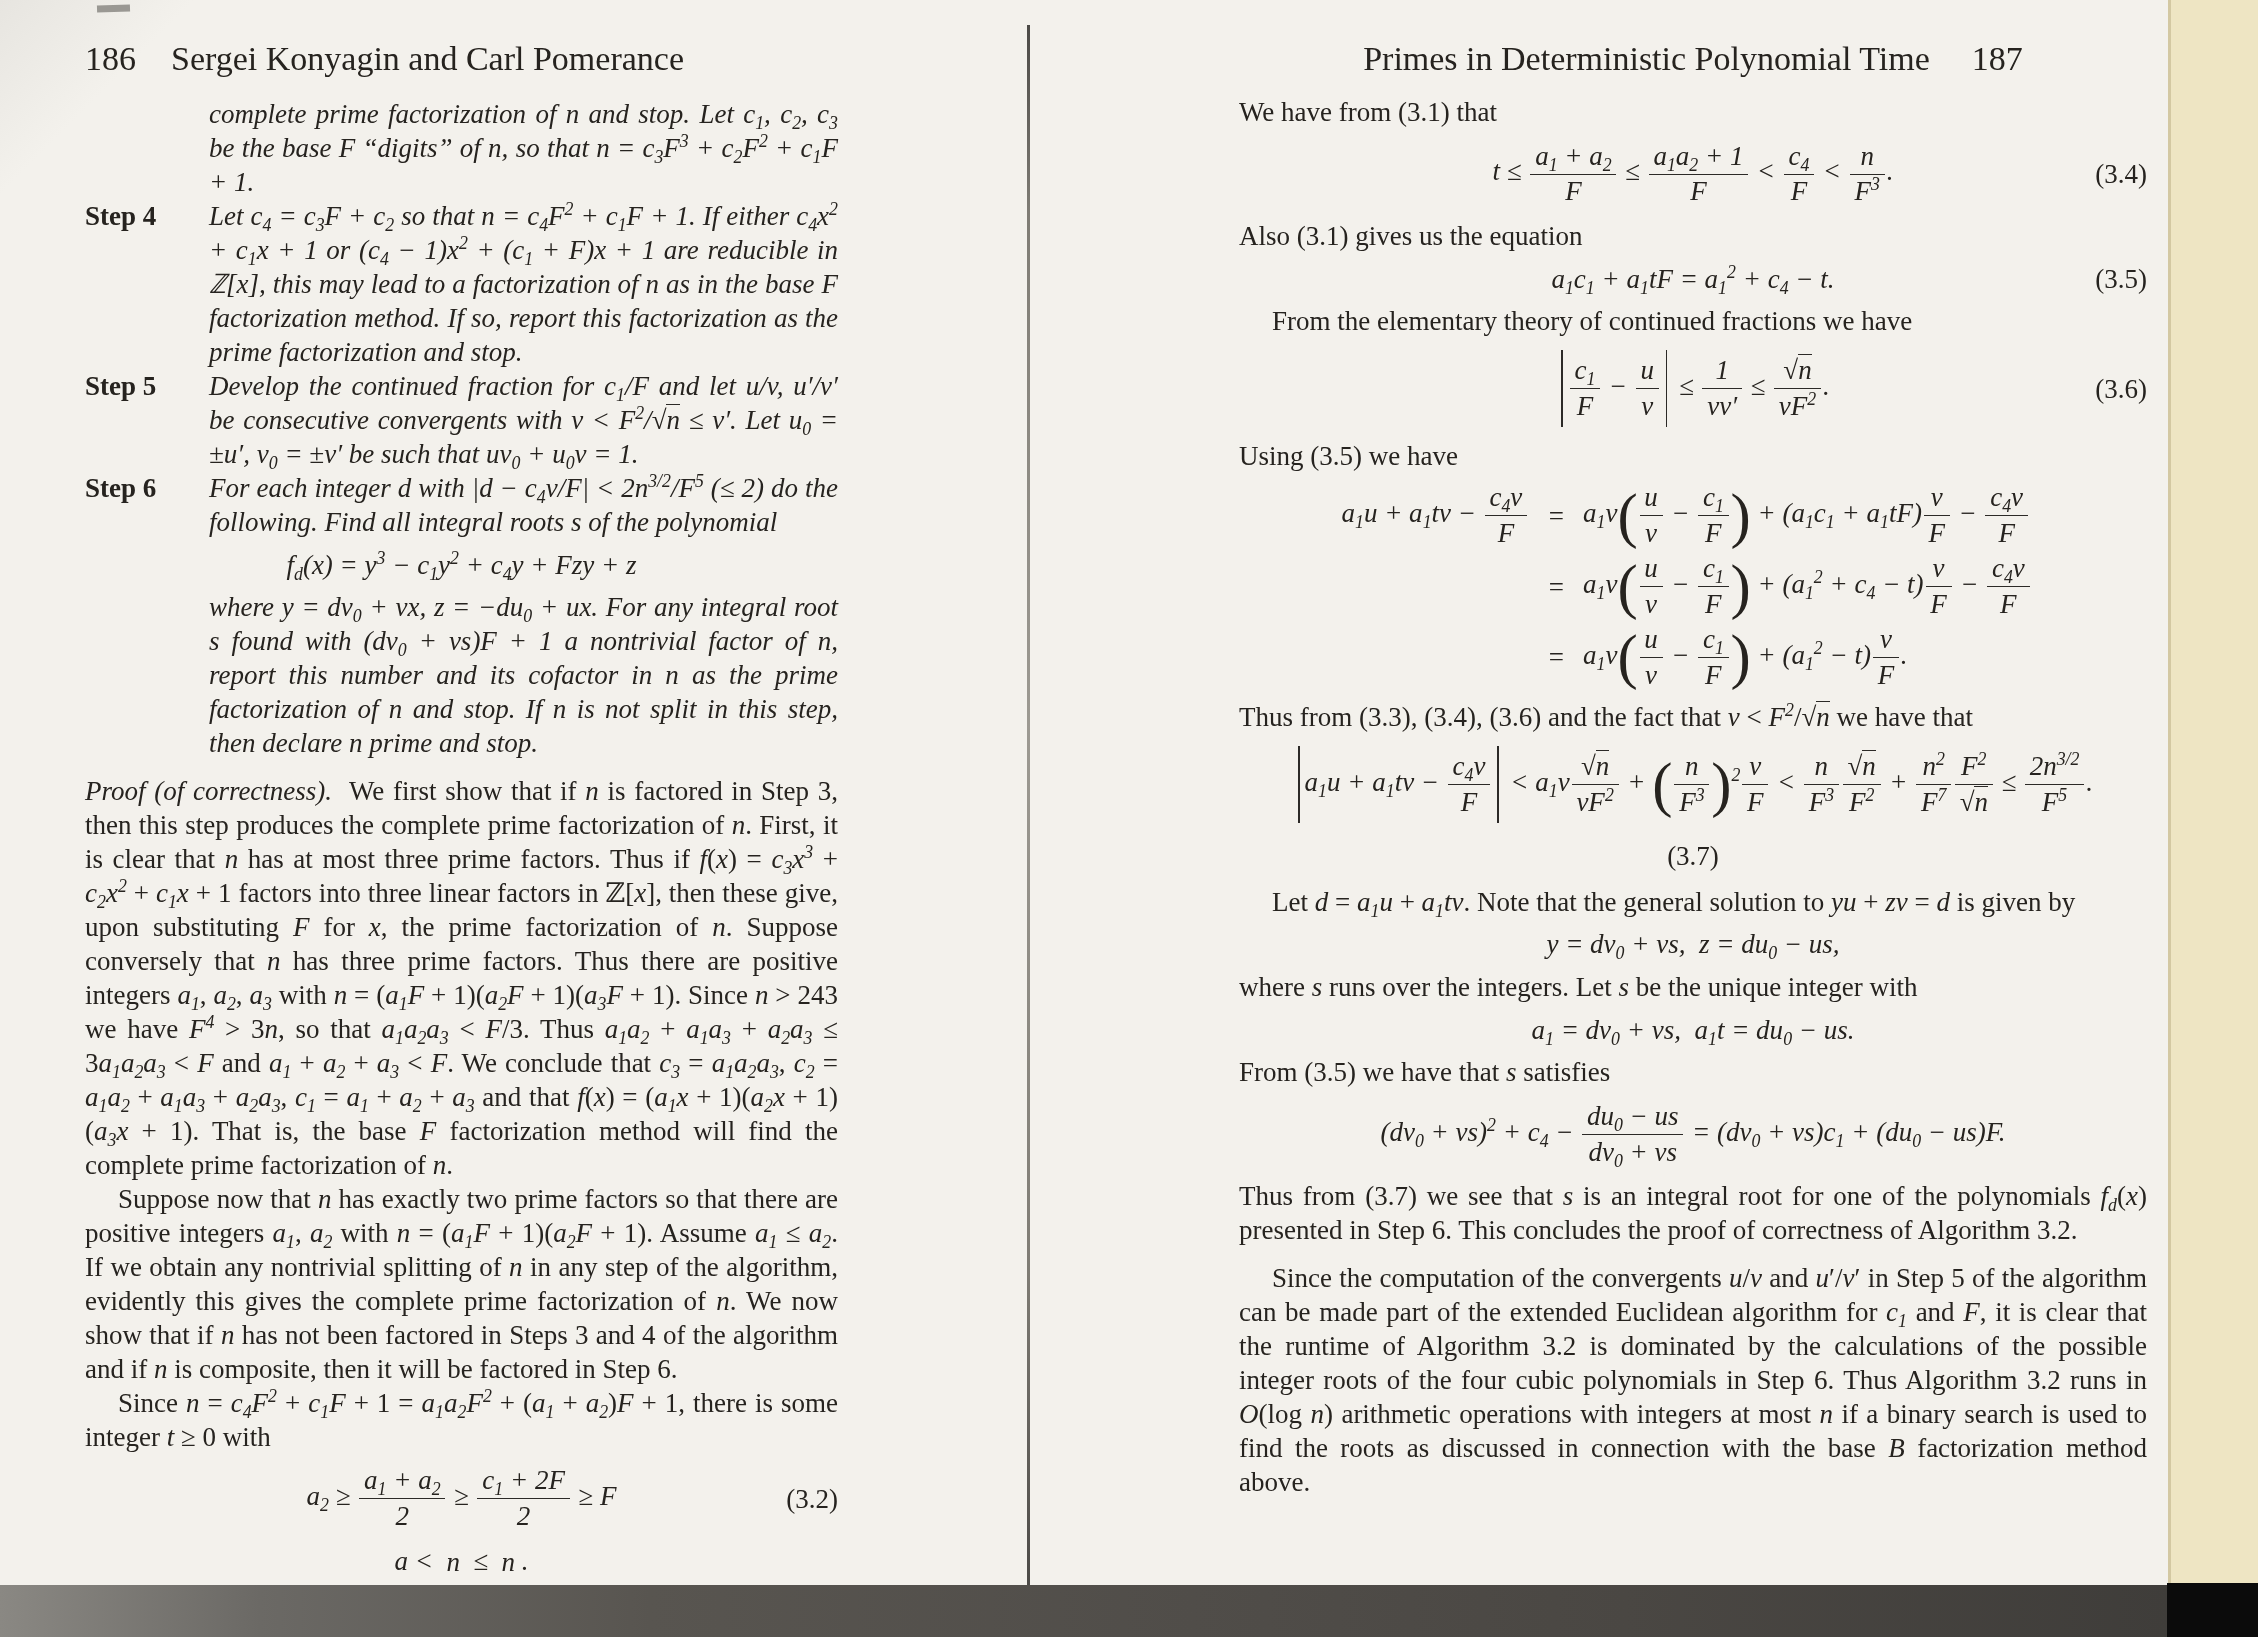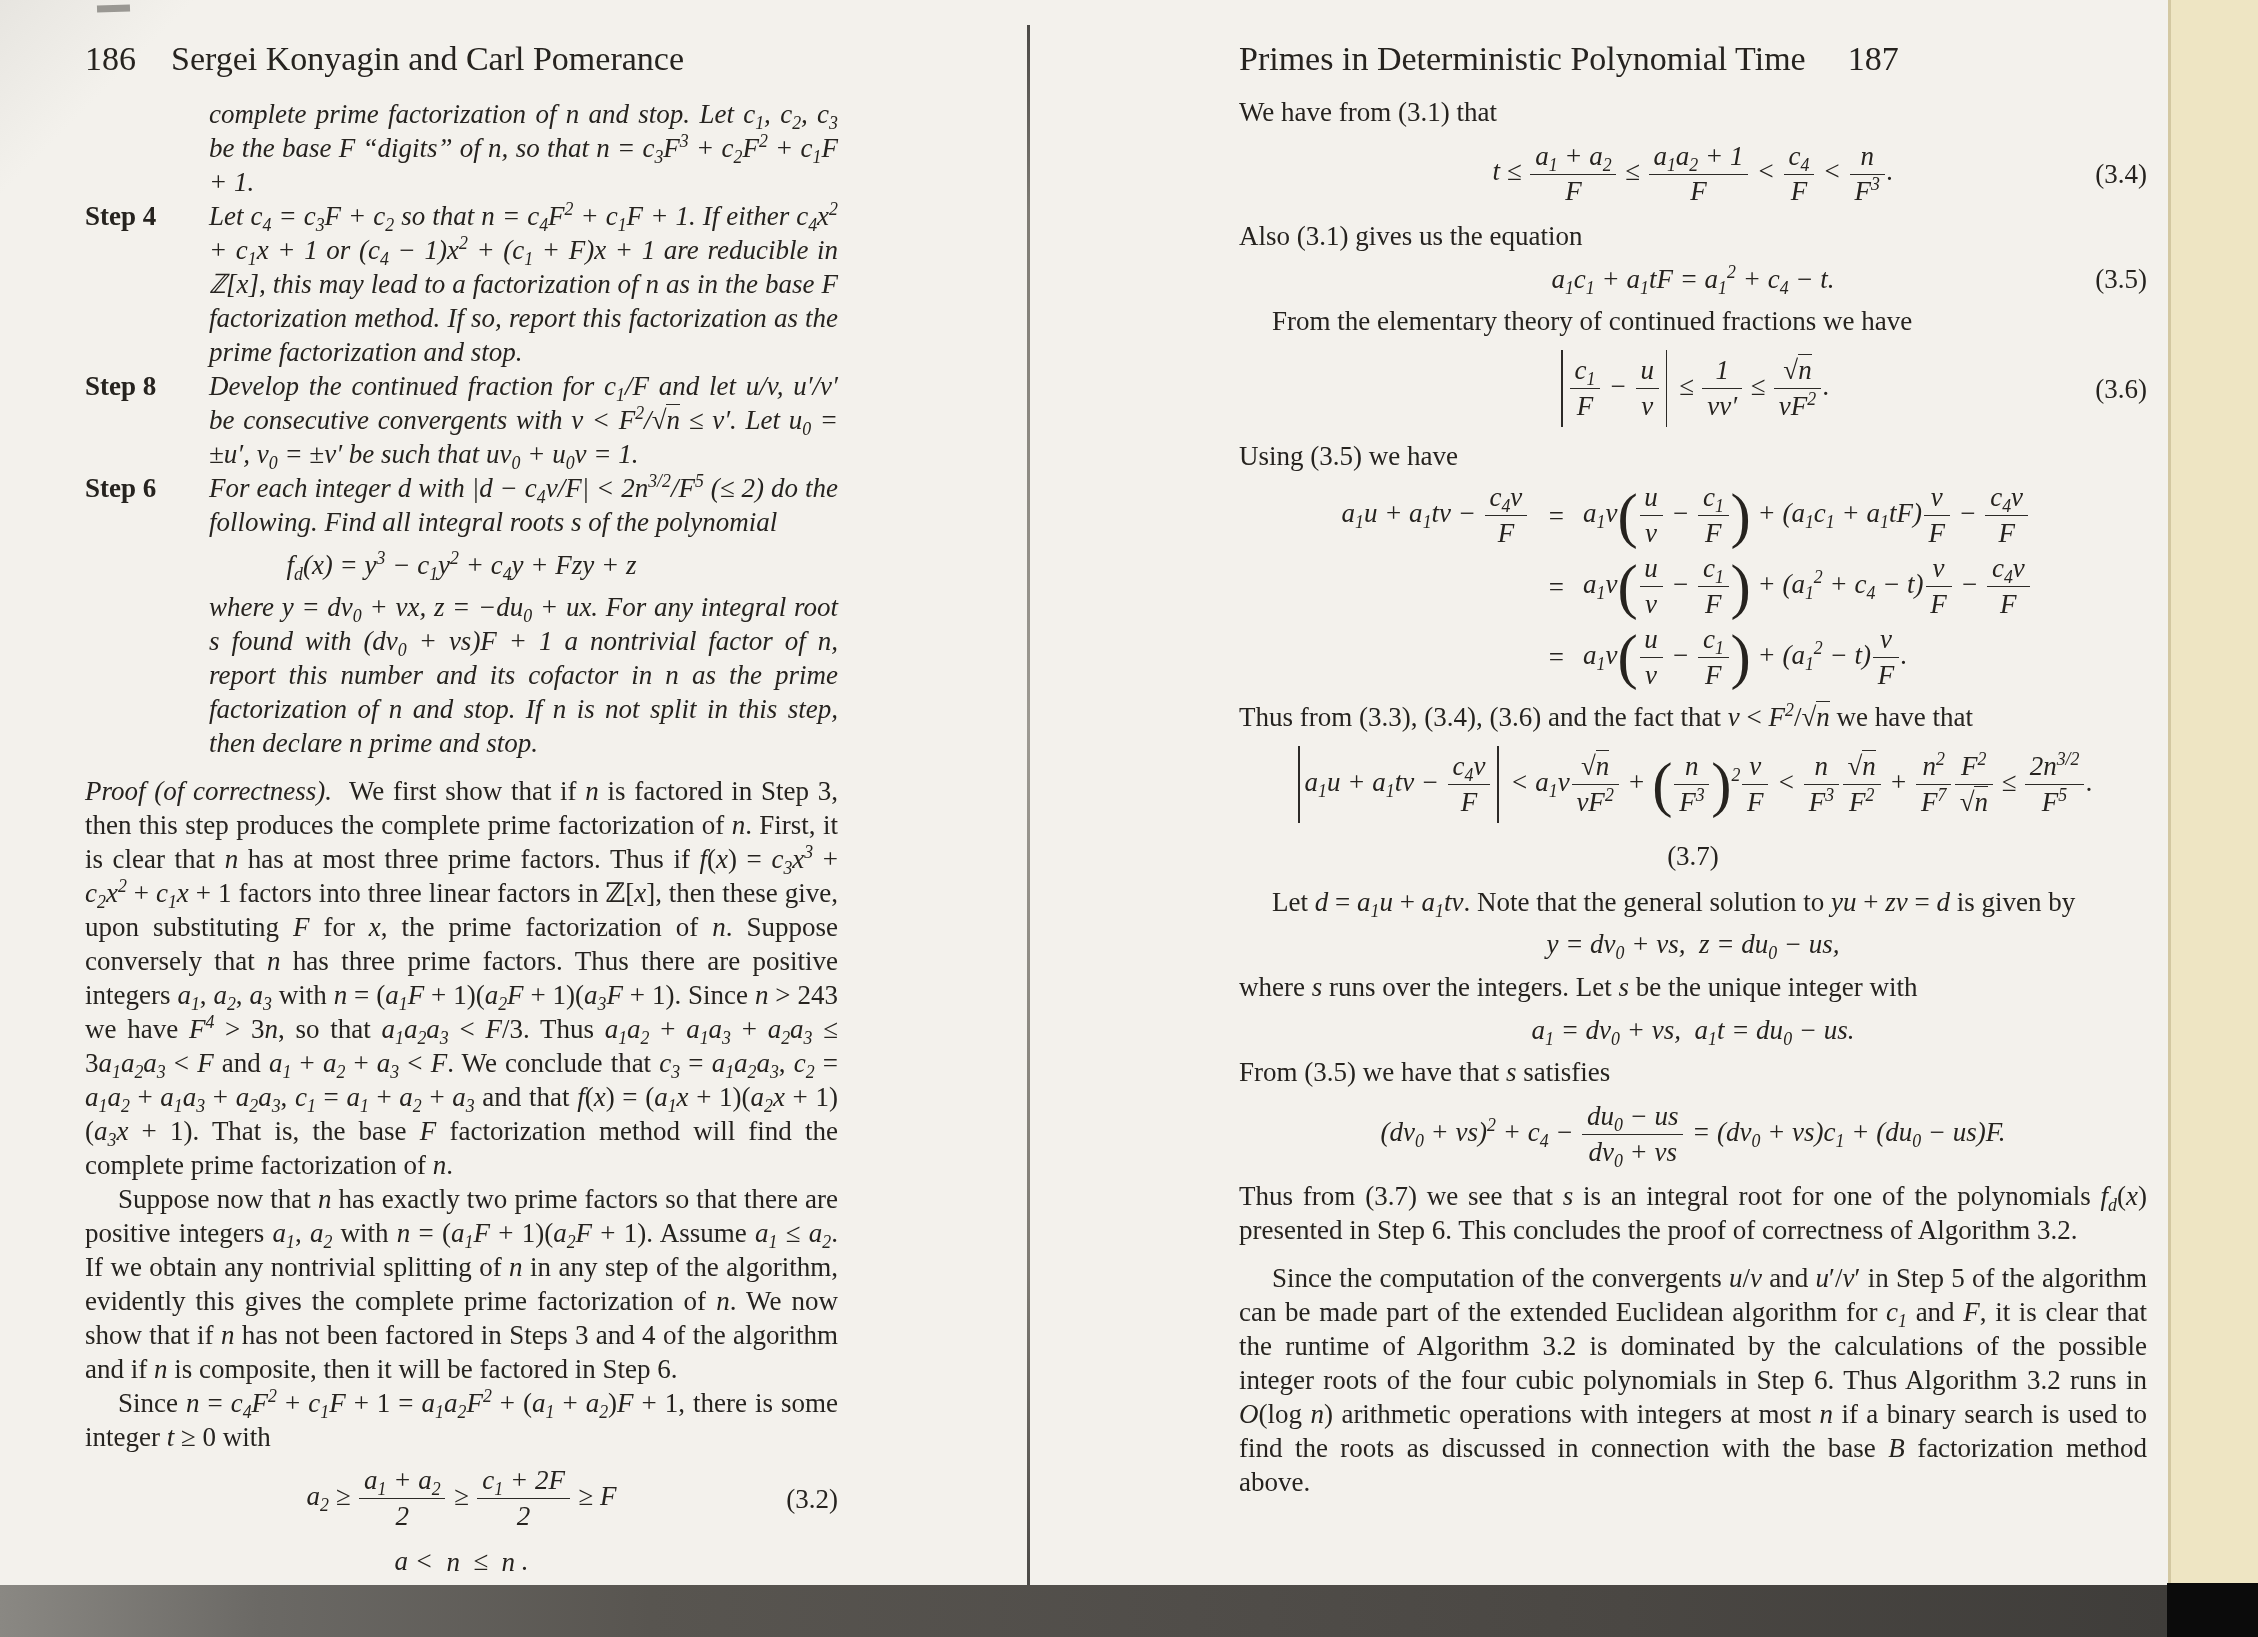--- a/index.html
+++ b/index.html
@@ -17,7 +17,7 @@
   .page-header{position:absolute;top:42px;font-size:34px;white-space:nowrap;}
   #left-header{left:85px;width:753px;}
   #left-header .pnum{margin-right:35px;}
-  #right-header{left:172px;width:908px;text-align:left;}
+  #right-header{left:172px;width:908px;text-align:center;}
   #right-header .pnum{margin-left:42px;}
   .flow{position:absolute;}
   #left-flow{left:85px;top:97px;width:753px;}

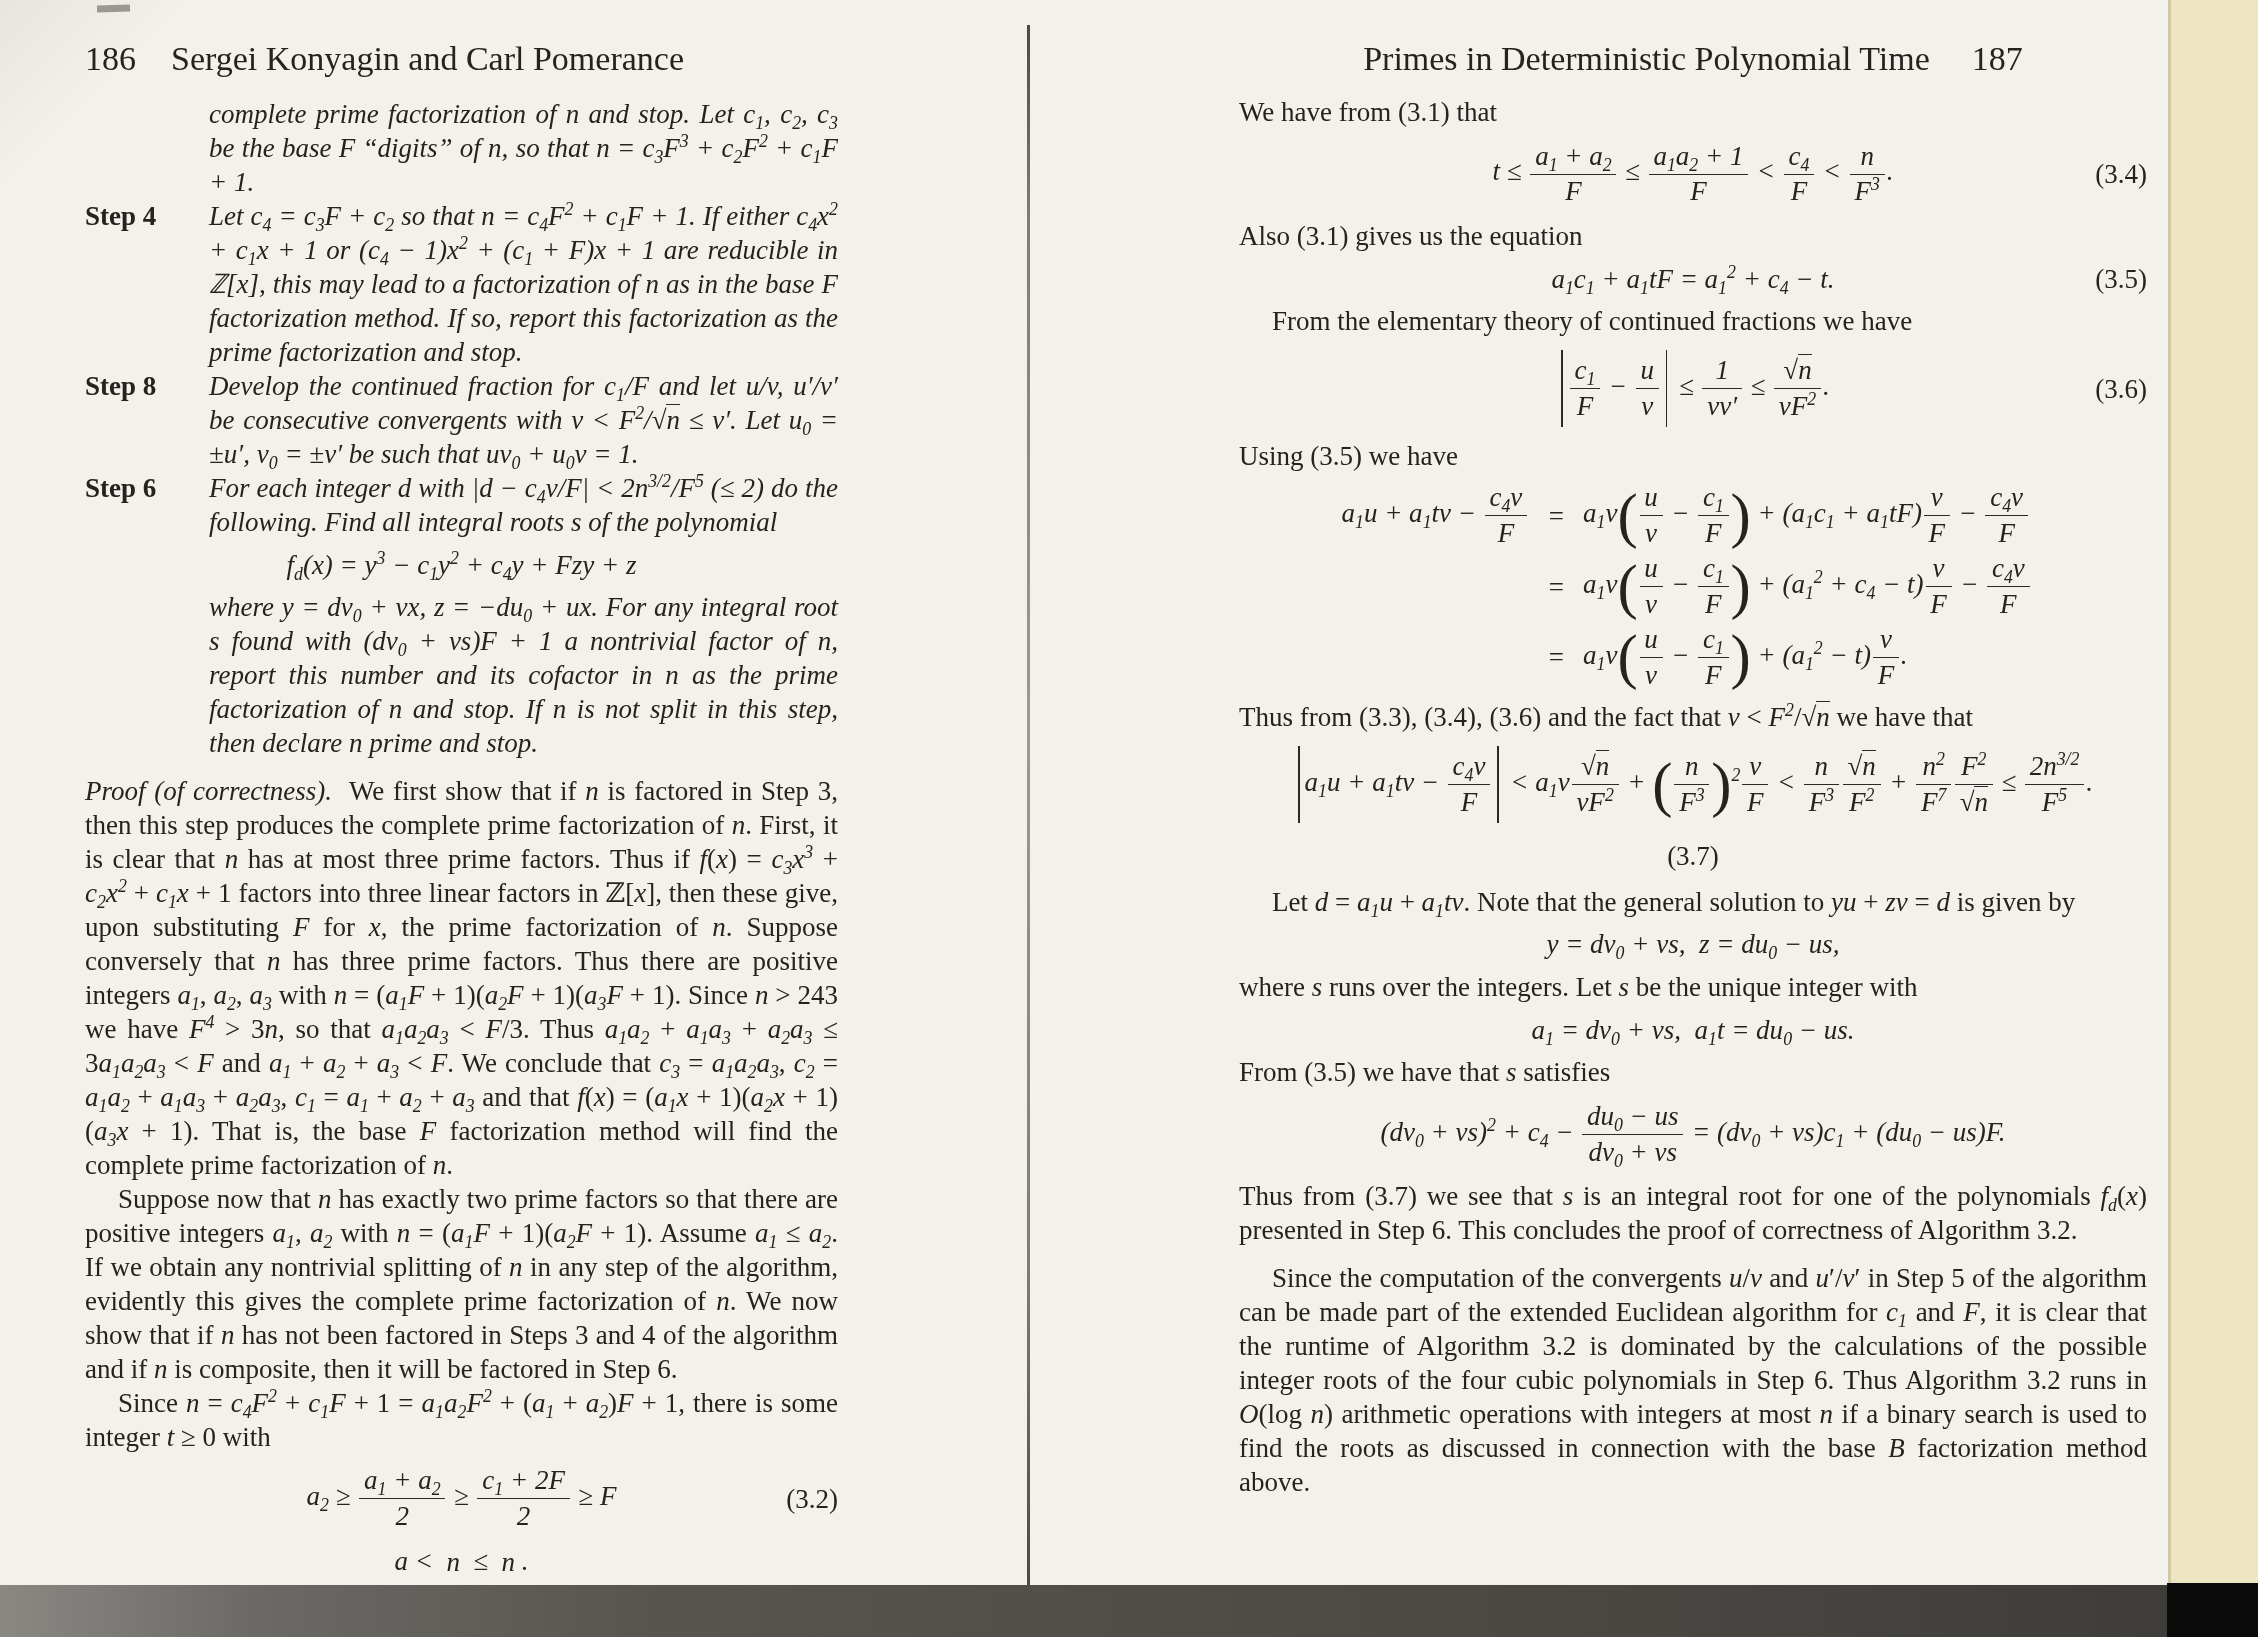--- a/index.html
+++ b/index.html
@@ -63,7 +63,7 @@
   <div class="flow" id="left-flow">
       <div class="hang">complete prime factorization of n and stop. Let c<sub>1</sub>, c<sub>2</sub>, c<sub>3</sub> be the base F “digits” of n, so that n = c<sub>3</sub>F<sup>3</sup> + c<sub>2</sub>F<sup>2</sup> + c<sub>1</sub>F + 1.</div>
       <div class="step"><span class="step-label">Step 4</span><span class="step-body">Let c<sub>4</sub> = c<sub>3</sub>F + c<sub>2</sub> so that n = c<sub>4</sub>F<sup>2</sup> + c<sub>1</sub>F + 1. If either c<sub>4</sub>x<sup>2</sup> + c<sub>1</sub>x + 1 or (c<sub>4</sub> − 1)x<sup>2</sup> + (c<sub>1</sub> + F)x + 1 are reducible in ℤ[x], this may lead to a factorization of n as in the base F factorization method. If so, report this factorization as the prime factorization and stop.</span></div>
-      <div class="step"><span class="step-label">Step 8</span><span class="step-body">Develop the continued fraction for c<sub>1</sub>/F and let u/v, u′/v′ be consecutive convergents with v &lt; F<sup>2</sup>/<span class="sq">√<span class="ov">n</span></span> ≤ v′. Let u<sub>0</sub> = ±u′, v<sub>0</sub> = ±v′ be such that uv<sub>0</sub> + u<sub>0</sub>v = 1.</span></div>
+      <div class="step"><span class="step-label">Step 5</span><span class="step-body">Develop the continued fraction for c<sub>1</sub>/F and let u/v, u′/v′ be consecutive convergents with v &lt; F<sup>2</sup>/<span class="sq">√<span class="ov">n</span></span> ≤ v′. Let u<sub>0</sub> = ±u′, v<sub>0</sub> = ±v′ be such that uv<sub>0</sub> + u<sub>0</sub>v = 1.</span></div>
       <div class="step"><span class="step-label">Step 6</span><span class="step-body">For each integer d with |d − c<sub>4</sub>v/F| &lt; 2n<sup>3/2</sup>/F<sup>5</sup> (≤ 2) do the following. Find all integral roots s of the polynomial</span></div>
       <div class="eq cmpct"><span class="eq-body">f<sub>d</sub>(x) = y<sup>3</sup> − c<sub>1</sub>y<sup>2</sup> + c<sub>4</sub>y + Fzy + z</span></div>
       <div class="hang">where y = dv<sub>0</sub> + vx, z = −du<sub>0</sub> + ux. For any integral root s found with (dv<sub>0</sub> + vs)F + 1 a nontrivial factor of n, report this number and its cofactor in n as the prime factorization of n and stop. If n is not split in this step, then declare n prime and stop.</div>

